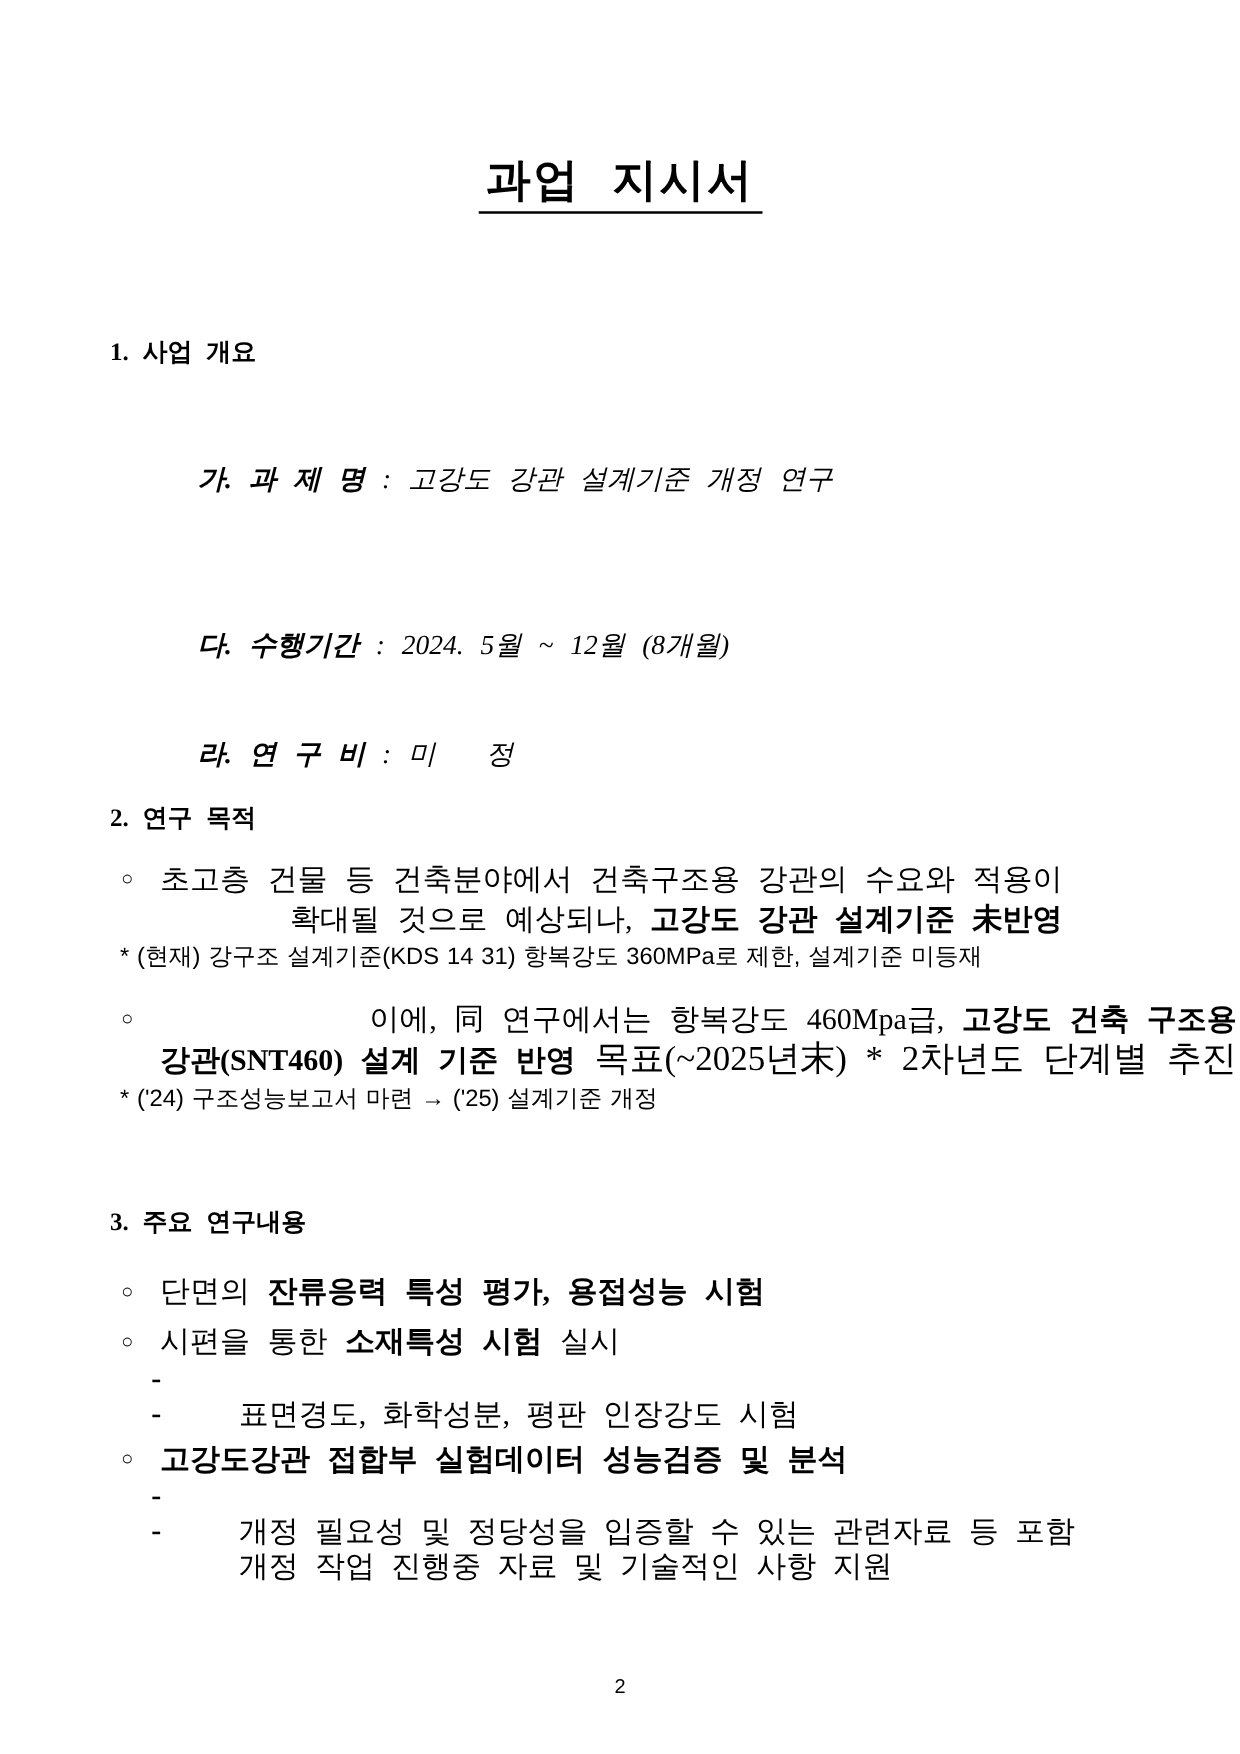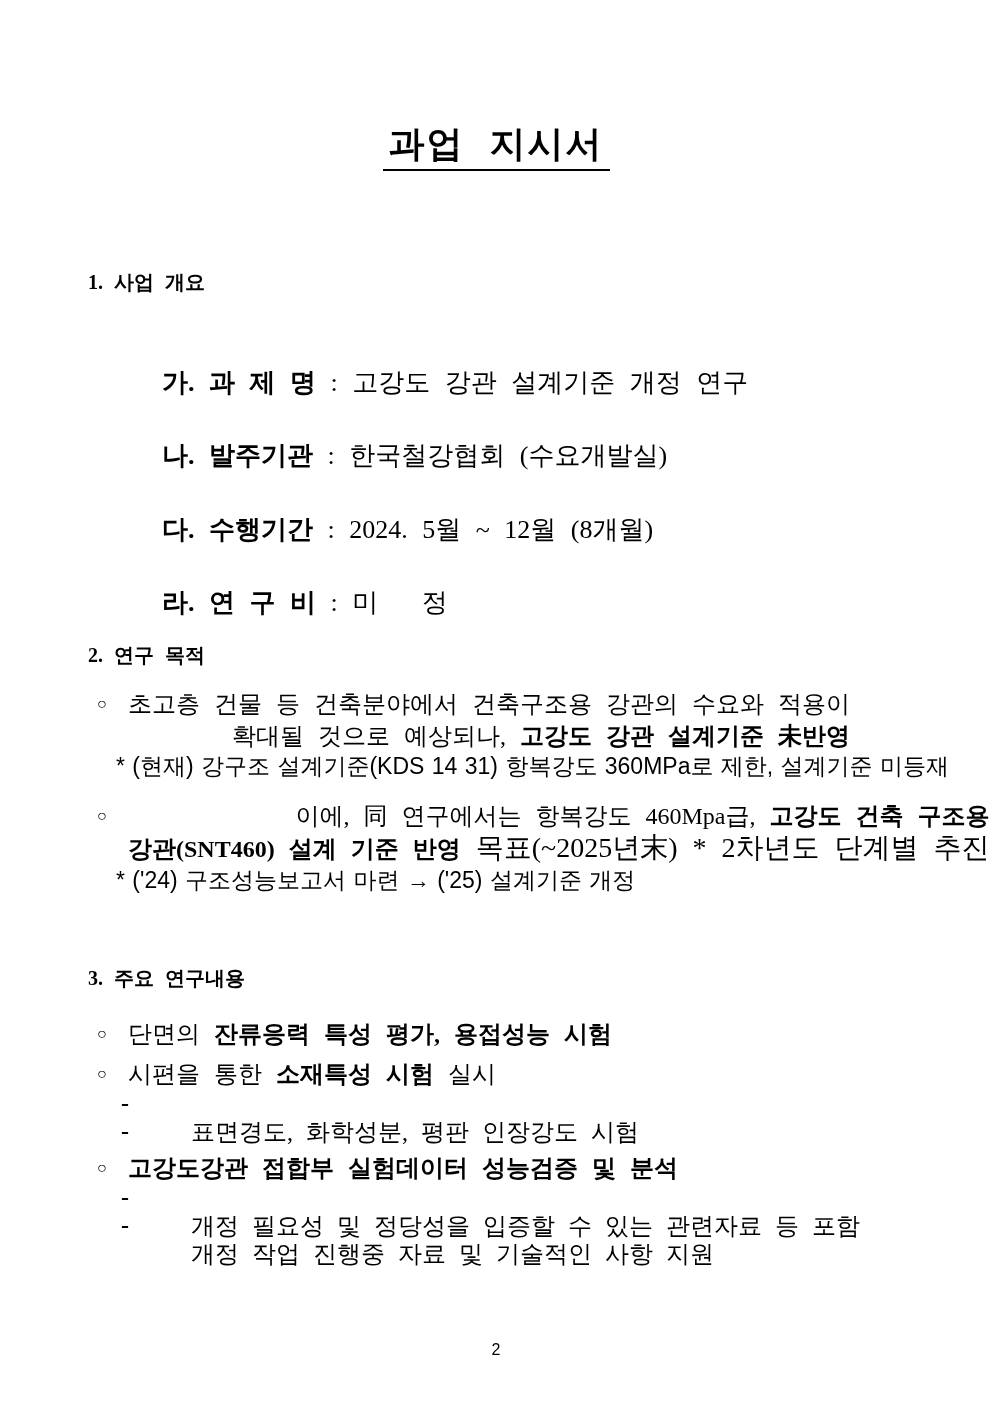--- a/index.html
+++ b/index.html
@@ -36,8 +36,8 @@
   
   .item {
     position: absolute; left: 104px;
-    font-size: 26px; line-height: 28px;
-    white-space: pre; word-spacing: 8px;
+    font-size: 22px; line-height: 28px;
+    white-space: pre; word-spacing: 8px; font-style: italic;
   }
   .item .lbl { font-weight: bold; }
 

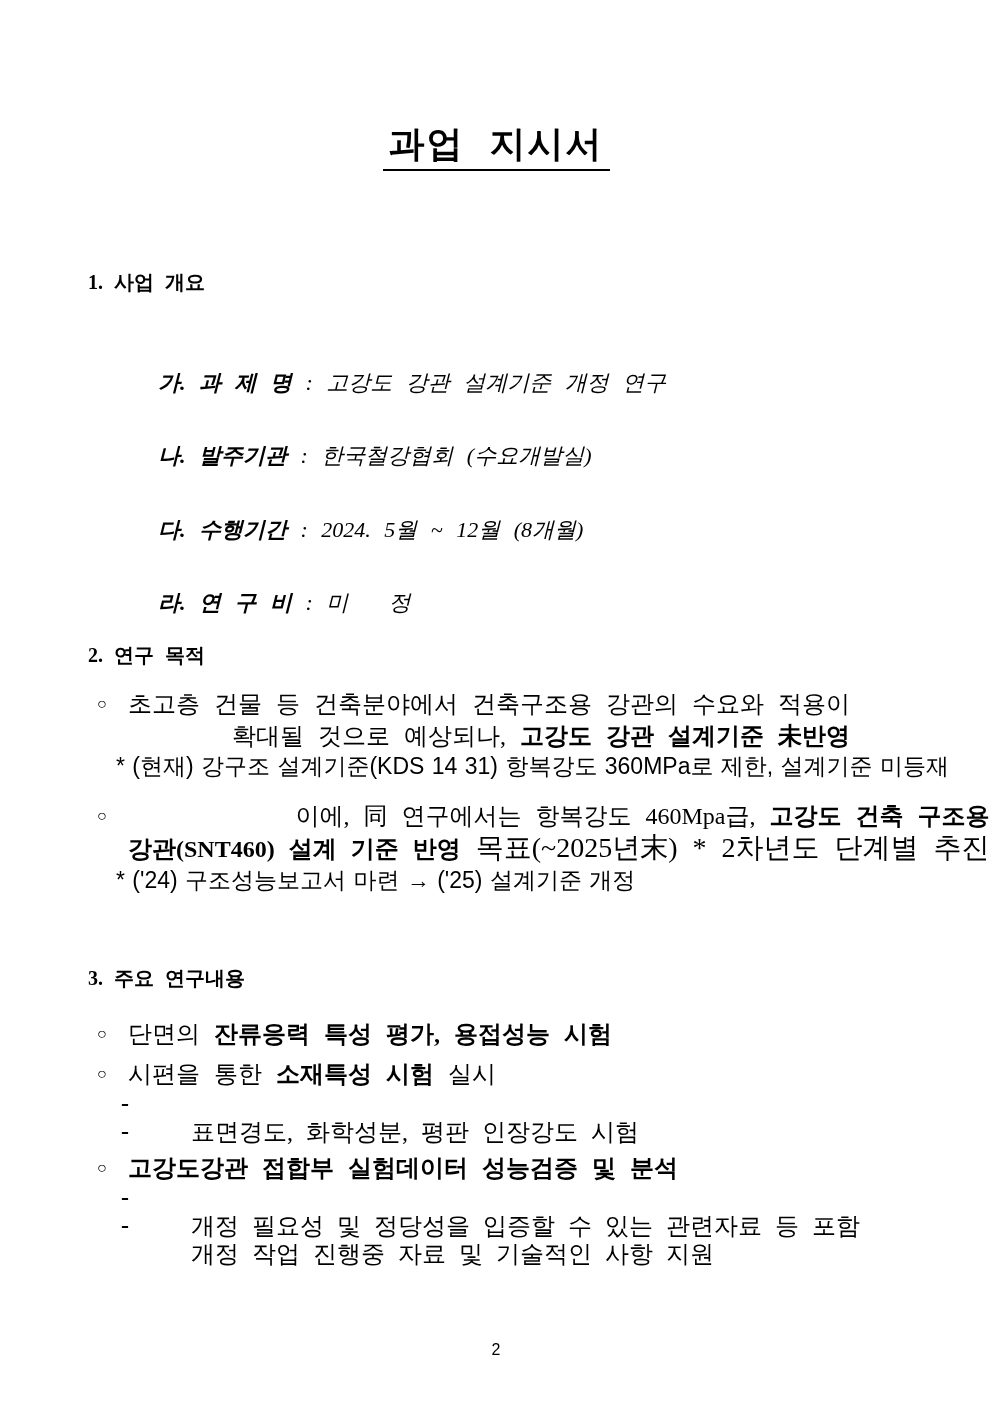--- a/index.html
+++ b/index.html
@@ -115,9 +115,6 @@
   <div id="it0" class="item">
     <span class="lbl">가. 과 제 명</span><span class="sep"> : </span><span class="val">고강도 강관 설계기준 개정 연구</span>
   </div>
-  <div id="it1" class="item">
-    <span class="lbl">나. 발주기관</span><span class="sep"> : </span><span class="val">한국철강협회 (수요개발실)</span>
-  </div>
   <div id="it2" class="item">
     <span class="lbl">다. 수행기간</span><span class="sep"> : </span><span class="val">2024. 5월 ~ 12월 (8개월)</span>
   </div>

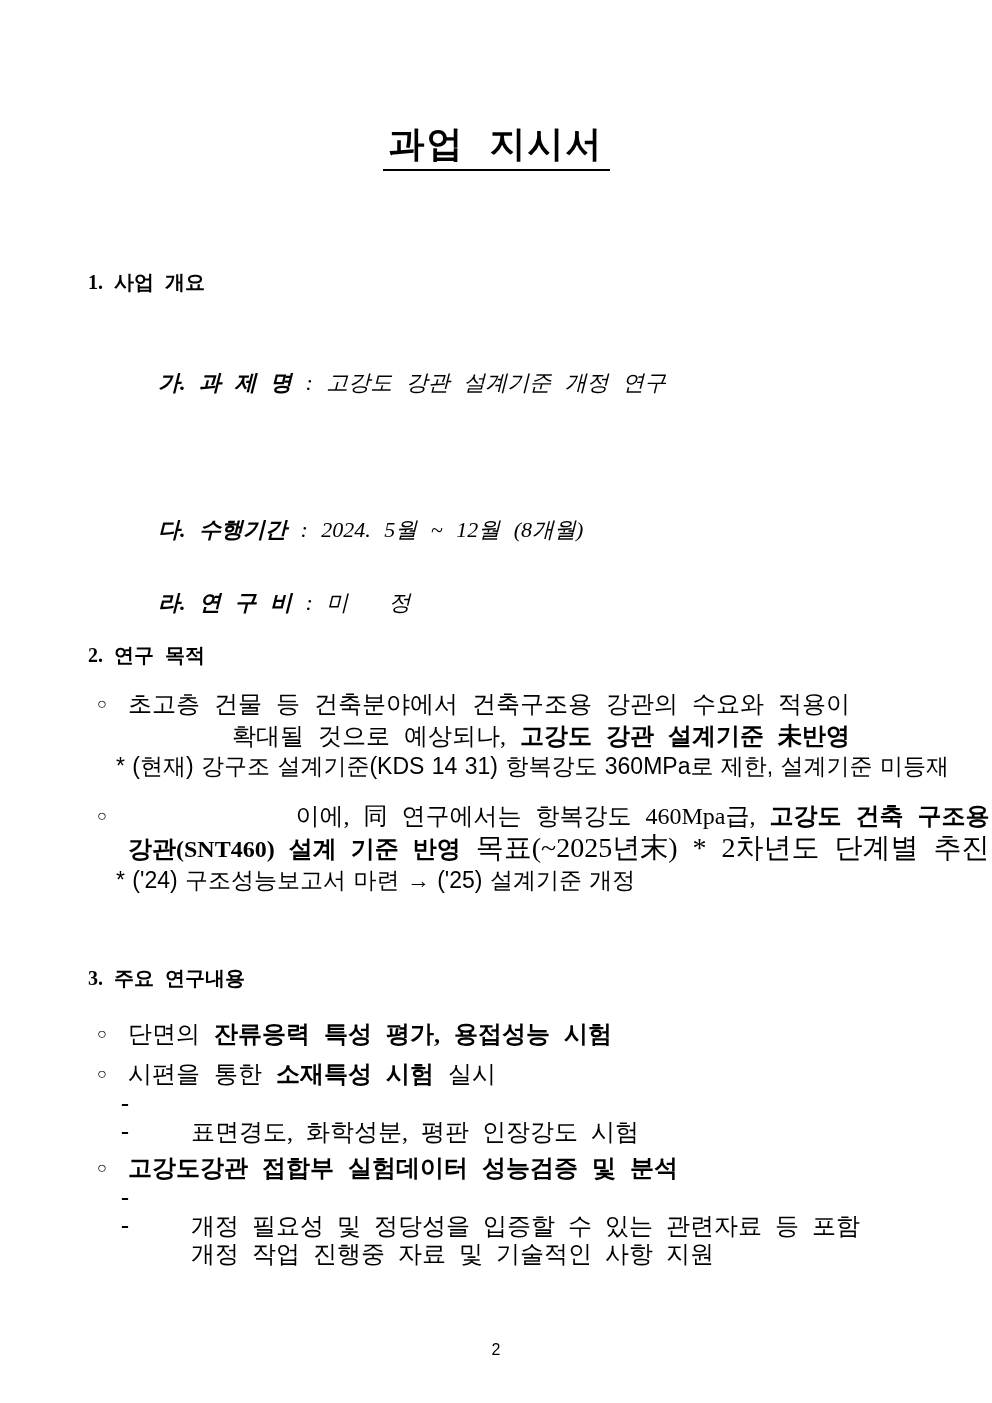--- a/index.html
+++ b/index.html
@@ -85,7 +85,7 @@
   #h1 { top: 268px; }
   #it0 { top: 341px; }
   #it1 { top: 414px; }
-  #it2 { top: 488px; }
+  #it2 { top: 474px; }
   #it3 { top: 561px; }
   #h2 { top: 641px; }
   #b21 { top: 688px; }

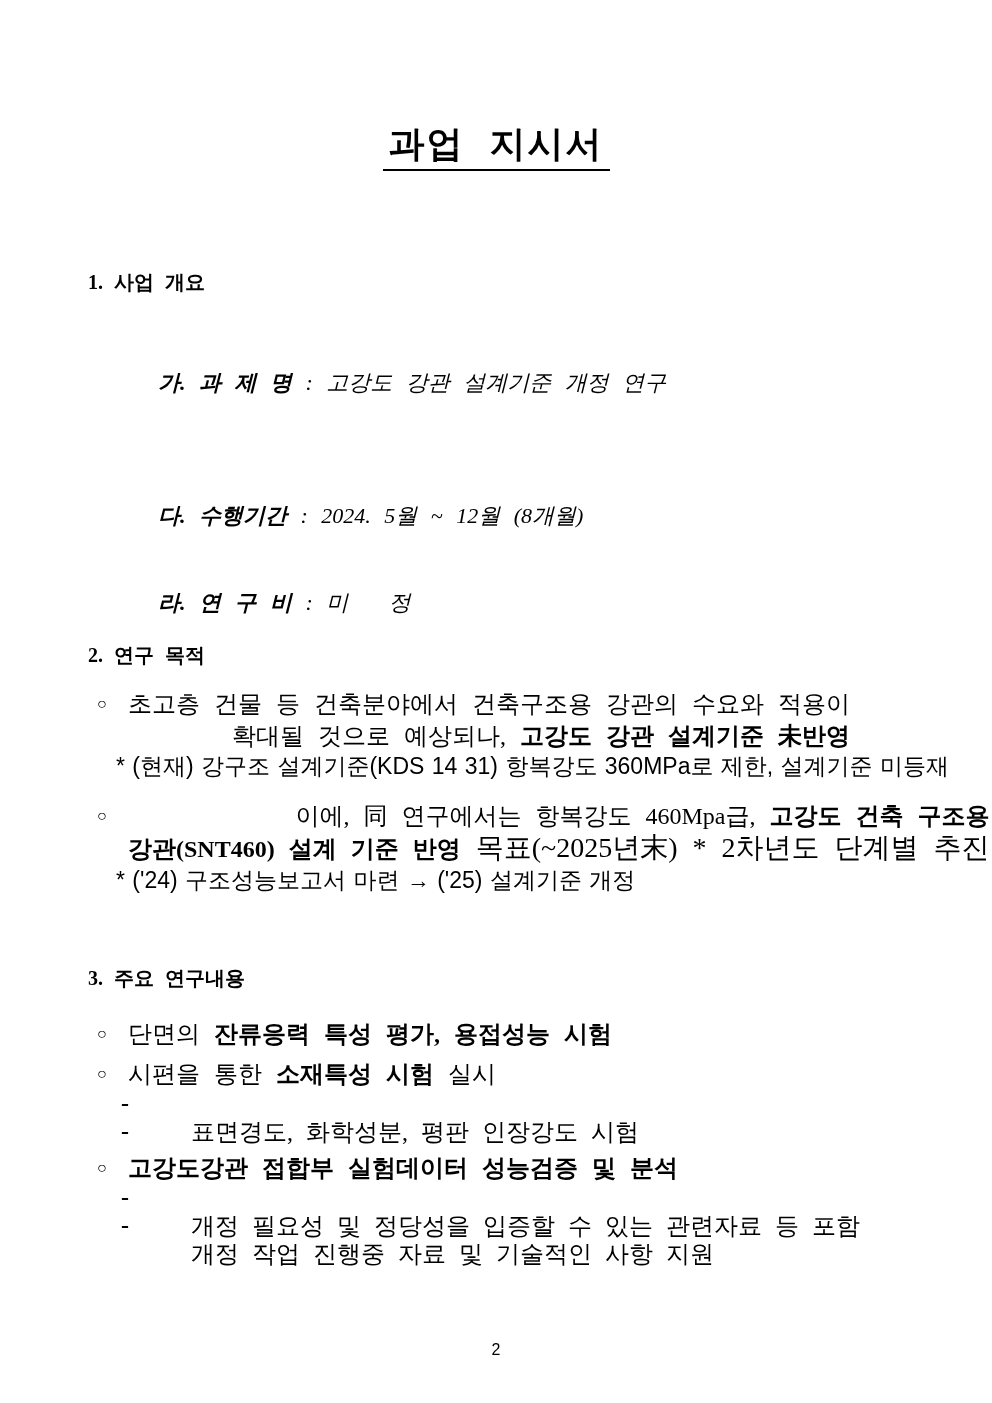--- a/index.html
+++ b/index.html
@@ -59,9 +59,9 @@
 
   
   .note {
-    position: absolute; left: 116px;
+    position: absolute; left: 96px;
     font-family: "Liberation Sans", "DejaVu Sans", sans-serif;
-    font-size: 23px; line-height: 24px;
+    font-size: 19px; line-height: 24px;
     white-space: pre; word-spacing: 1px; text-align: right;
   }
 

